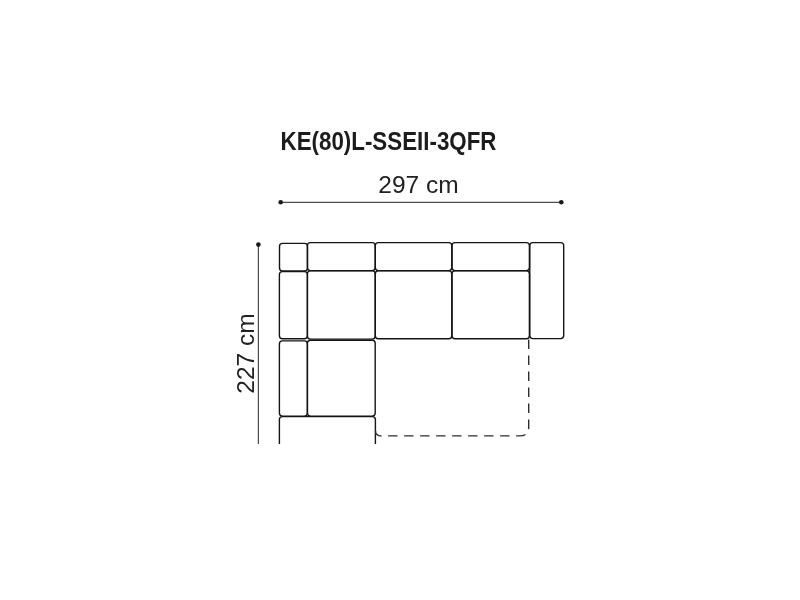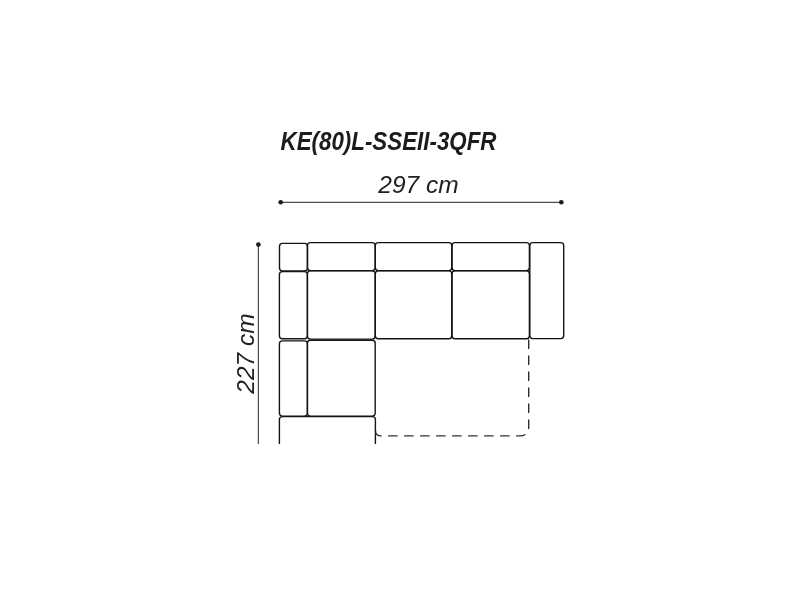--- a/index.html
+++ b/index.html
@@ -3,7 +3,7 @@
 <meta charset="utf-8">
 <style>
   html,body{margin:0;padding:0;background:#ffffff;}
-  .page{width:800px;height:444px;position:relative;background:#ffffff;overflow:hidden;font-style:italic;}
+  .page{width:800px;height:444px;position:relative;background:#ffffff;overflow:hidden;}
   svg{display:block;}
   text{font-family:"Liberation Sans", sans-serif;}
 </style>

